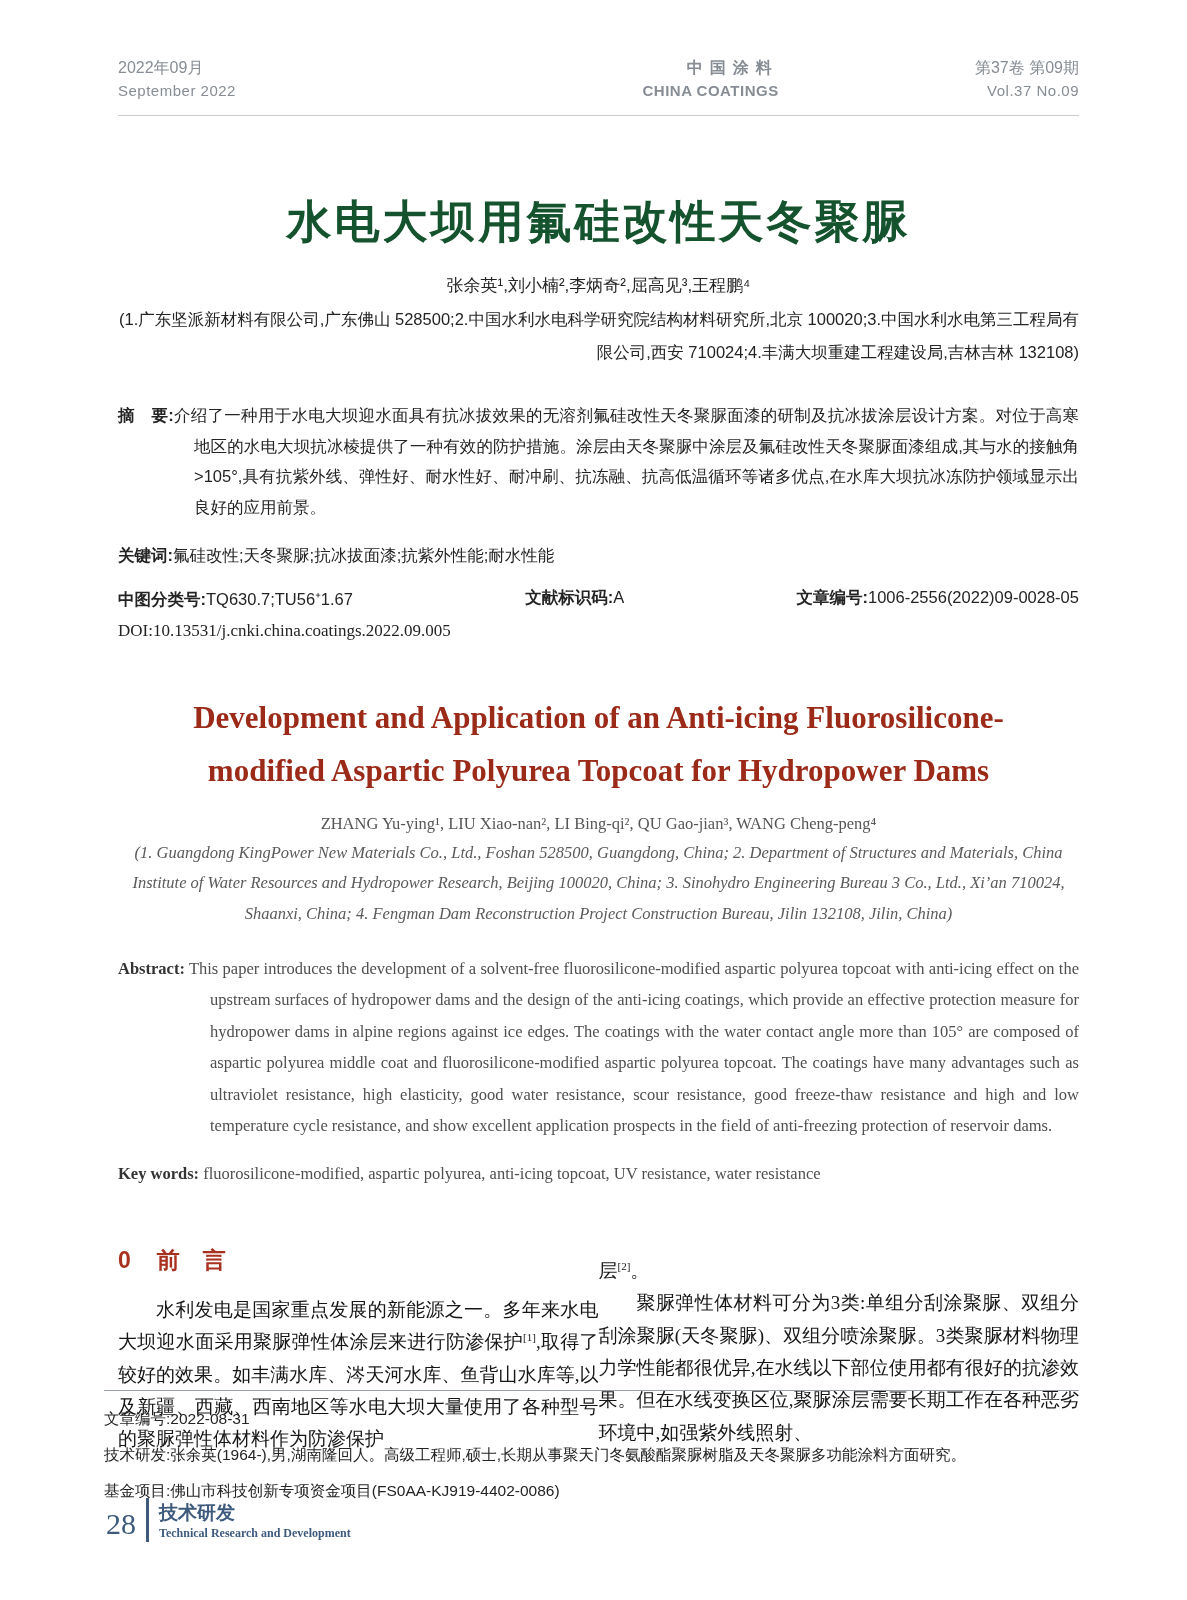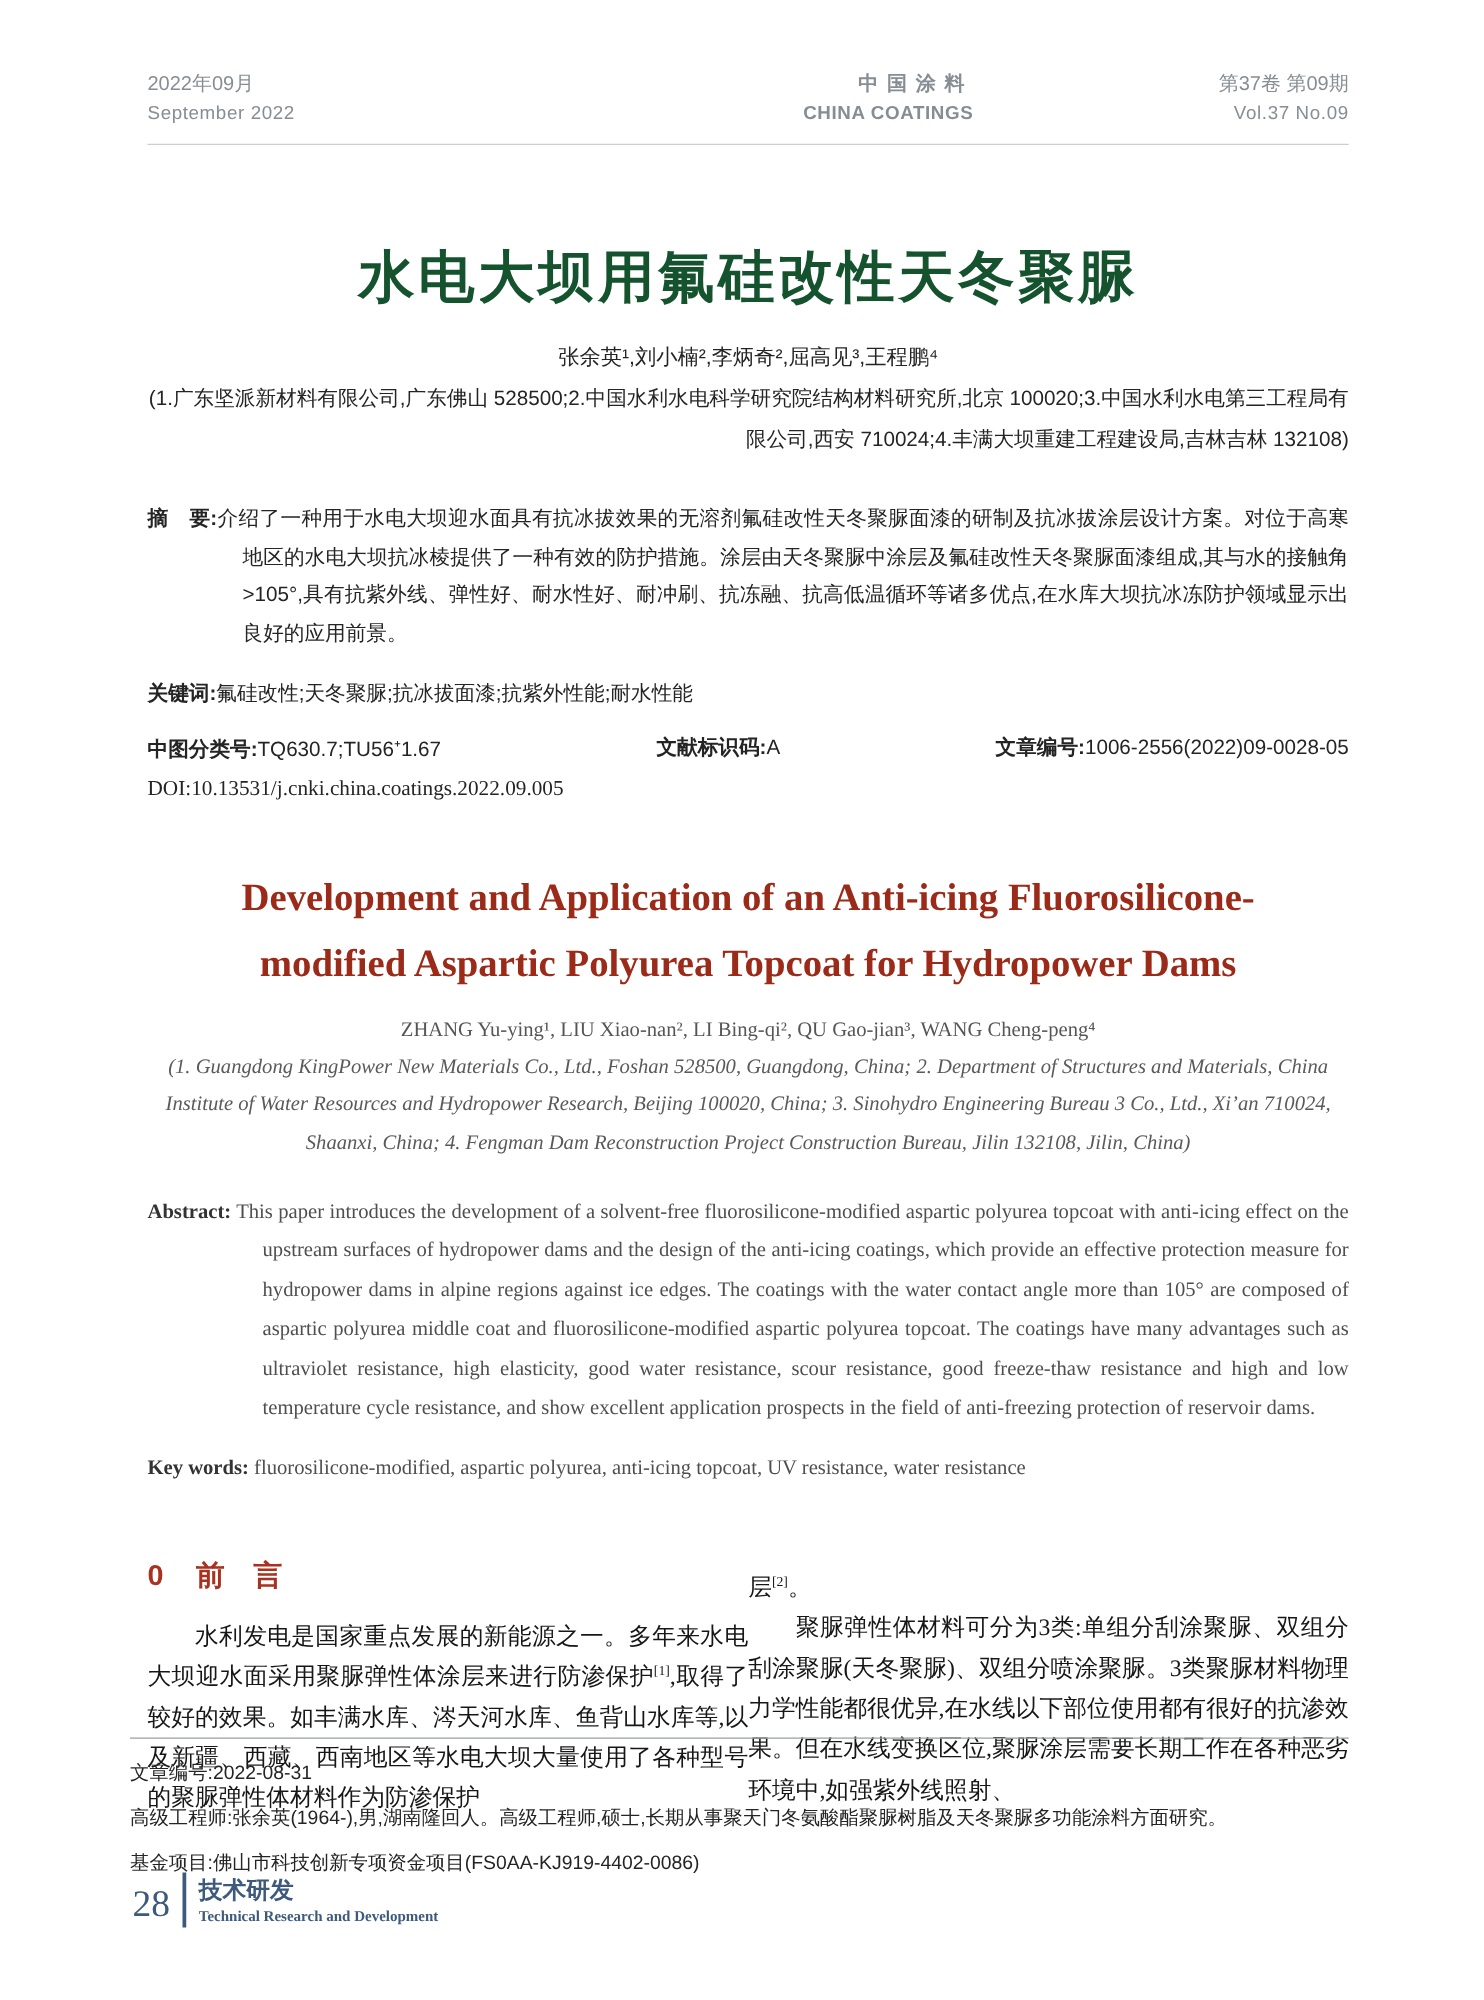--- a/index.html
+++ b/index.html
@@ -262,7 +262,7 @@
 
   <div class="footnotes">
     <div><span>文章编号:</span><span>2022-08-31</span></div>
-    <div><span>高级工程师:</span><span>张余英(1964-),男,湖南隆回人。高级工程师,硕士,长期从事聚天门冬氨酸酯聚脲树脂及天冬聚脲多功能涂料方面研究。</span></div>
+    <div><span>技术研发:</span><span>张余英(1964-),男,湖南隆回人。高级工程师,硕士,长期从事聚天门冬氨酸酯聚脲树脂及天冬聚脲多功能涂料方面研究。</span></div>
     <div><span>基金项目:</span><span>佛山市科技创新专项资金项目(FS0AA-KJ919-4402-0086)</span></div>
   </div>
 

